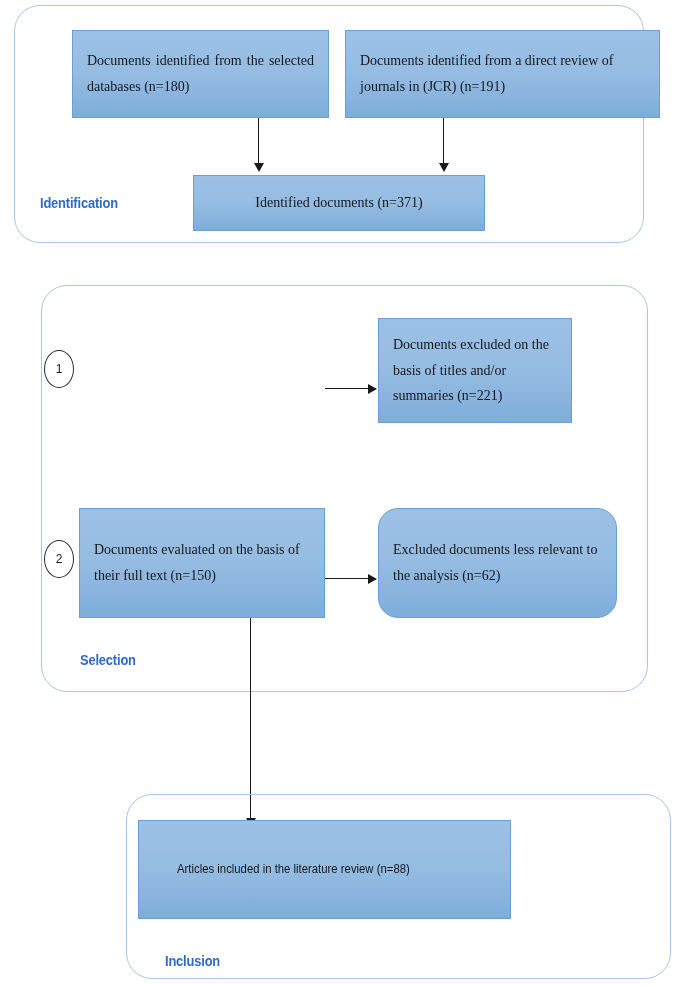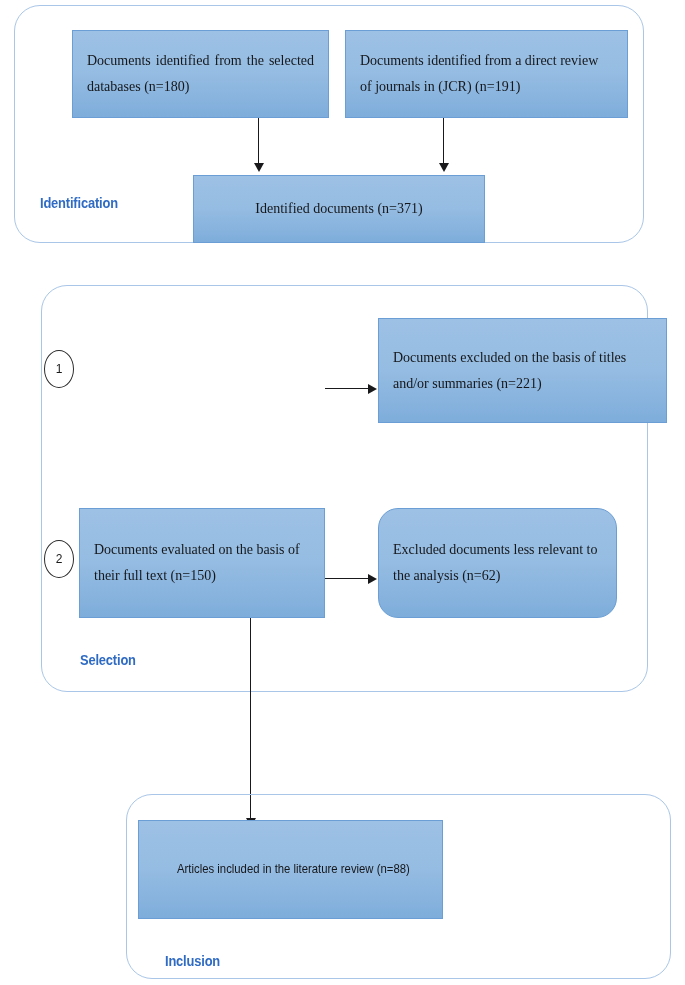--- a/index.html
+++ b/index.html
@@ -126,7 +126,7 @@
     <div class="txt">Documents identified from the selected databases (n=180)</div>
   </div>
 
-  <div class="node" style="left:345px; top:30px; width:283px; height:88px;">
+  <div class="node" style="left:345px; top:30px; width:315px; height:88px;">
     <div class="txt">Documents identified from a direct review of journals in (JCR) (n=191)</div>
   </div>
 

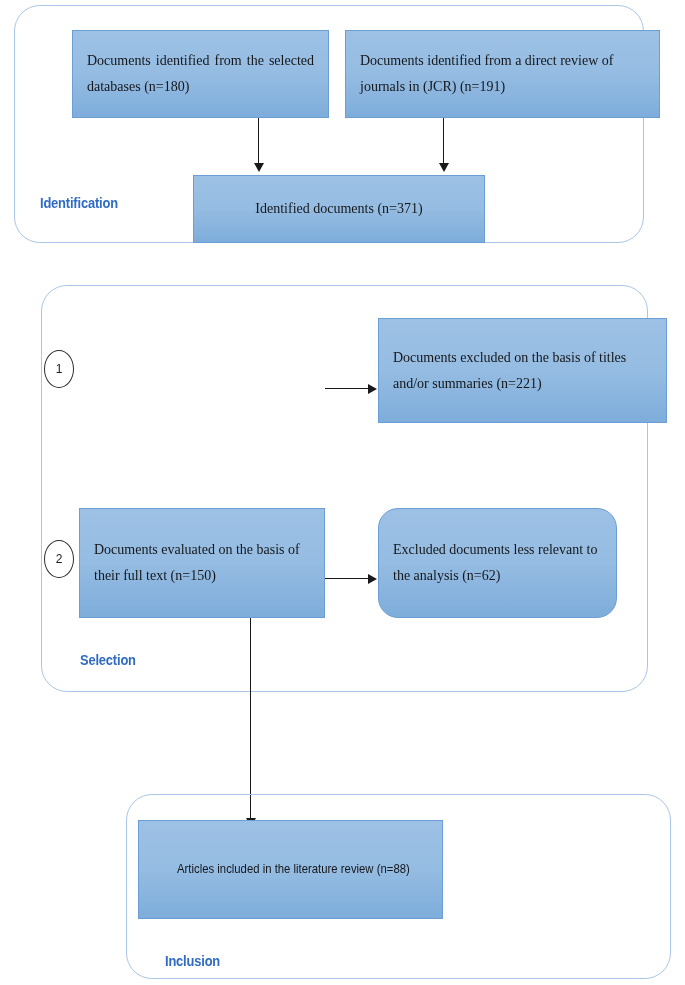--- a/index.html
+++ b/index.html
@@ -136,7 +136,7 @@
   <div class="v-line" style="left:443px; top:118px; height:48px;"></div>
   <div class="arrow-down" style="left:439px; top:163px;"></div>
 
-  <div class="node center" style="left:193px; top:175px; width:292px; height:68px;">
+  <div class="node center" style="left:193px; top:175px; width:292px; height:56px;">
     <div class="txt">Identified documents (n=371)</div>
   </div>
 

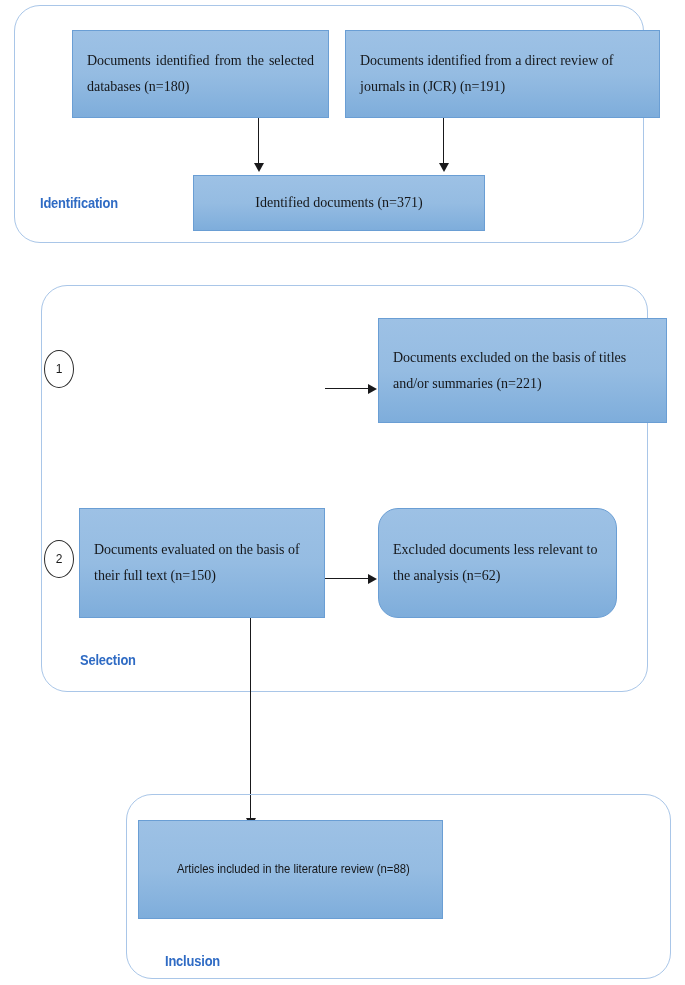--- a/index.html
+++ b/index.html
@@ -150,7 +150,7 @@
   <div class="h-line" style="left:325px; top:388px; width:45px;"></div>
   <div class="arrow-right" style="left:368px; top:384px;"></div>
 
-  <div class="node" style="left:378px; top:318px; width:289px; height:105px;justify-content:center;">
+  <div class="node" style="left:378px; top:318px; width:194px; height:105px;justify-content:center;">
     <div class="txt">Documents excluded on the basis of titles and/or summaries (n=221)</div>
   </div>
 

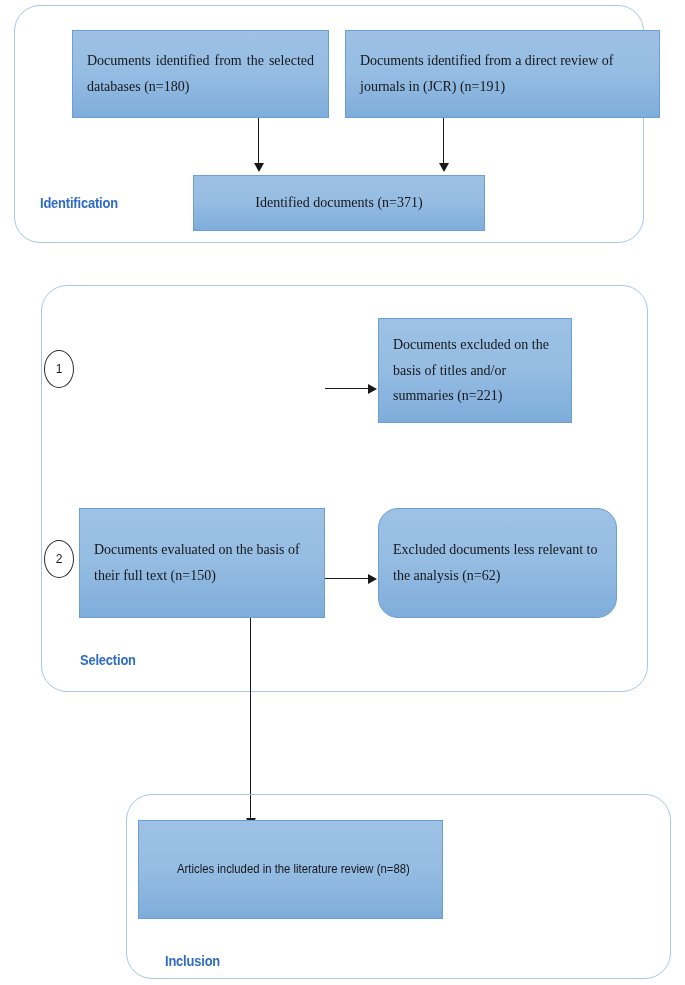--- a/index.html
+++ b/index.html
@@ -174,7 +174,7 @@
 
   <div class="stage-box" style="left:126px; top:794px; width:545px; height:185px;"></div>
 
-  <div class="node sans" style="left:138px; top:820px; width:305px; height:99px;padding-left:38px;">
+  <div class="node sans" style="left:138px; top:820px; width:373px; height:99px;padding-left:38px;">
     <div class="txt">Articles included in the literature review (n=88)</div>
   </div>
 

